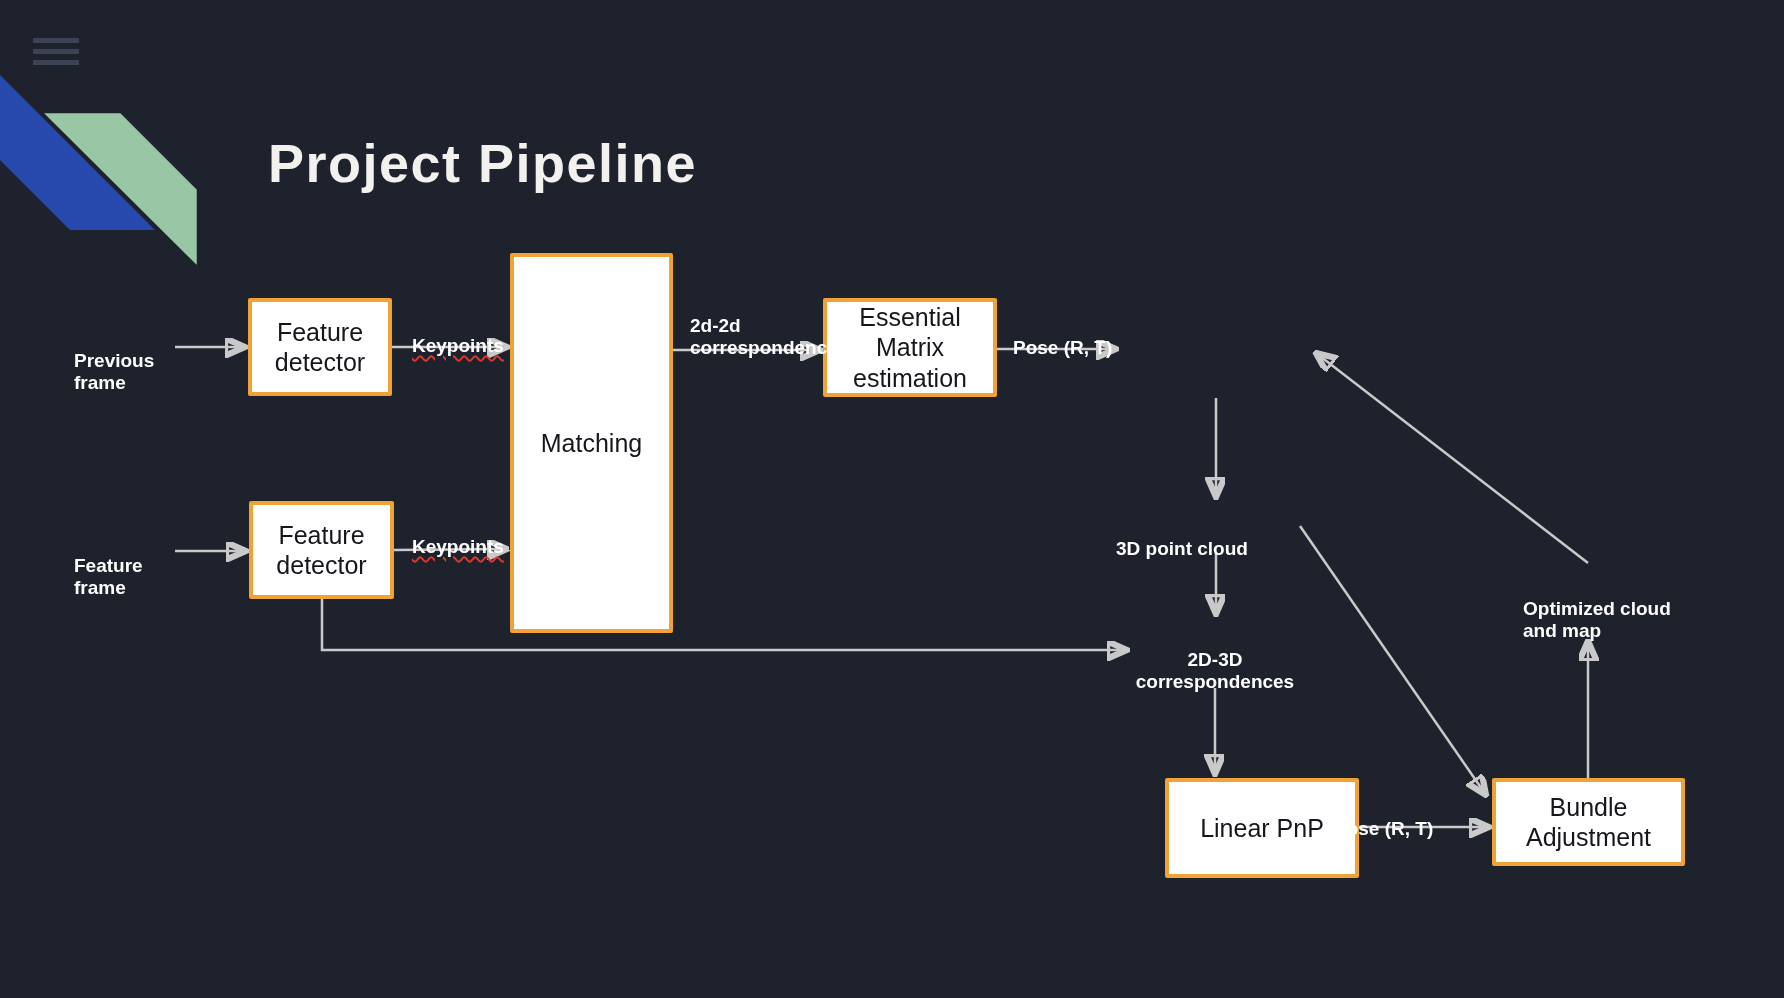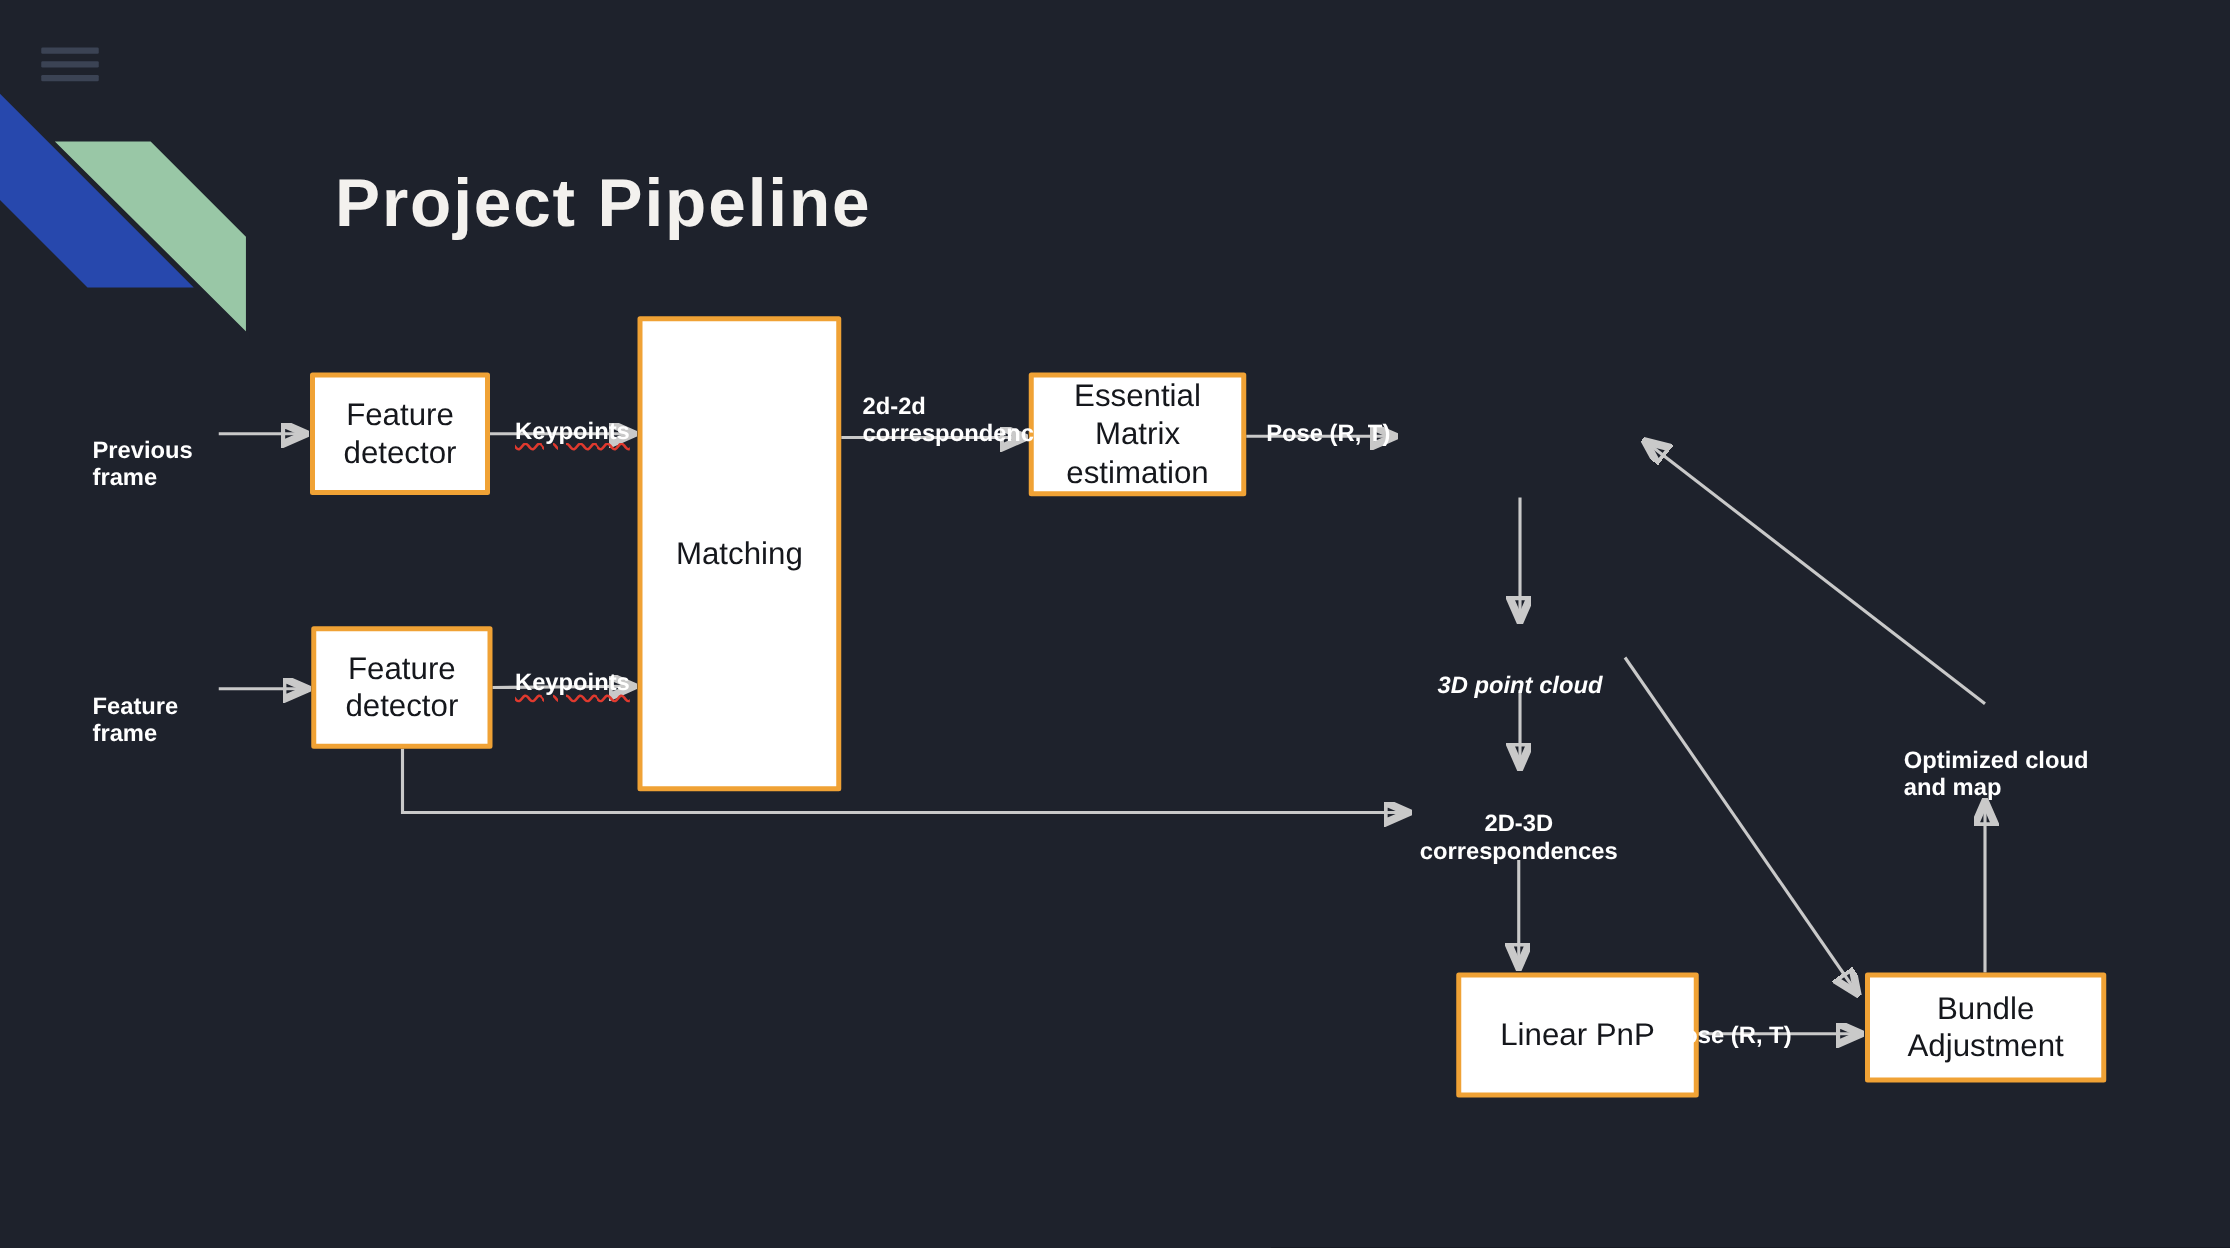--- a/index.html
+++ b/index.html
@@ -48,7 +48,7 @@
   .l-key2{left:412px;top:518px;}
   .l-2d2d{left:690px;top:297px;}
   .l-pose1{left:1013px;top:319px;}
-  .l-pc3d{left:1116px;top:520px;width:200px;text-align:center;font-style:italic;}
+  .l-pc3d{left:1116px;top:520px;width:200px;text-align:left;}
   .l-2d3d{left:1115px;top:631px;width:200px;text-align:center;}
   .l-pose2{left:1334px;top:800px;}
   .l-opt{left:1523px;top:580px;}

